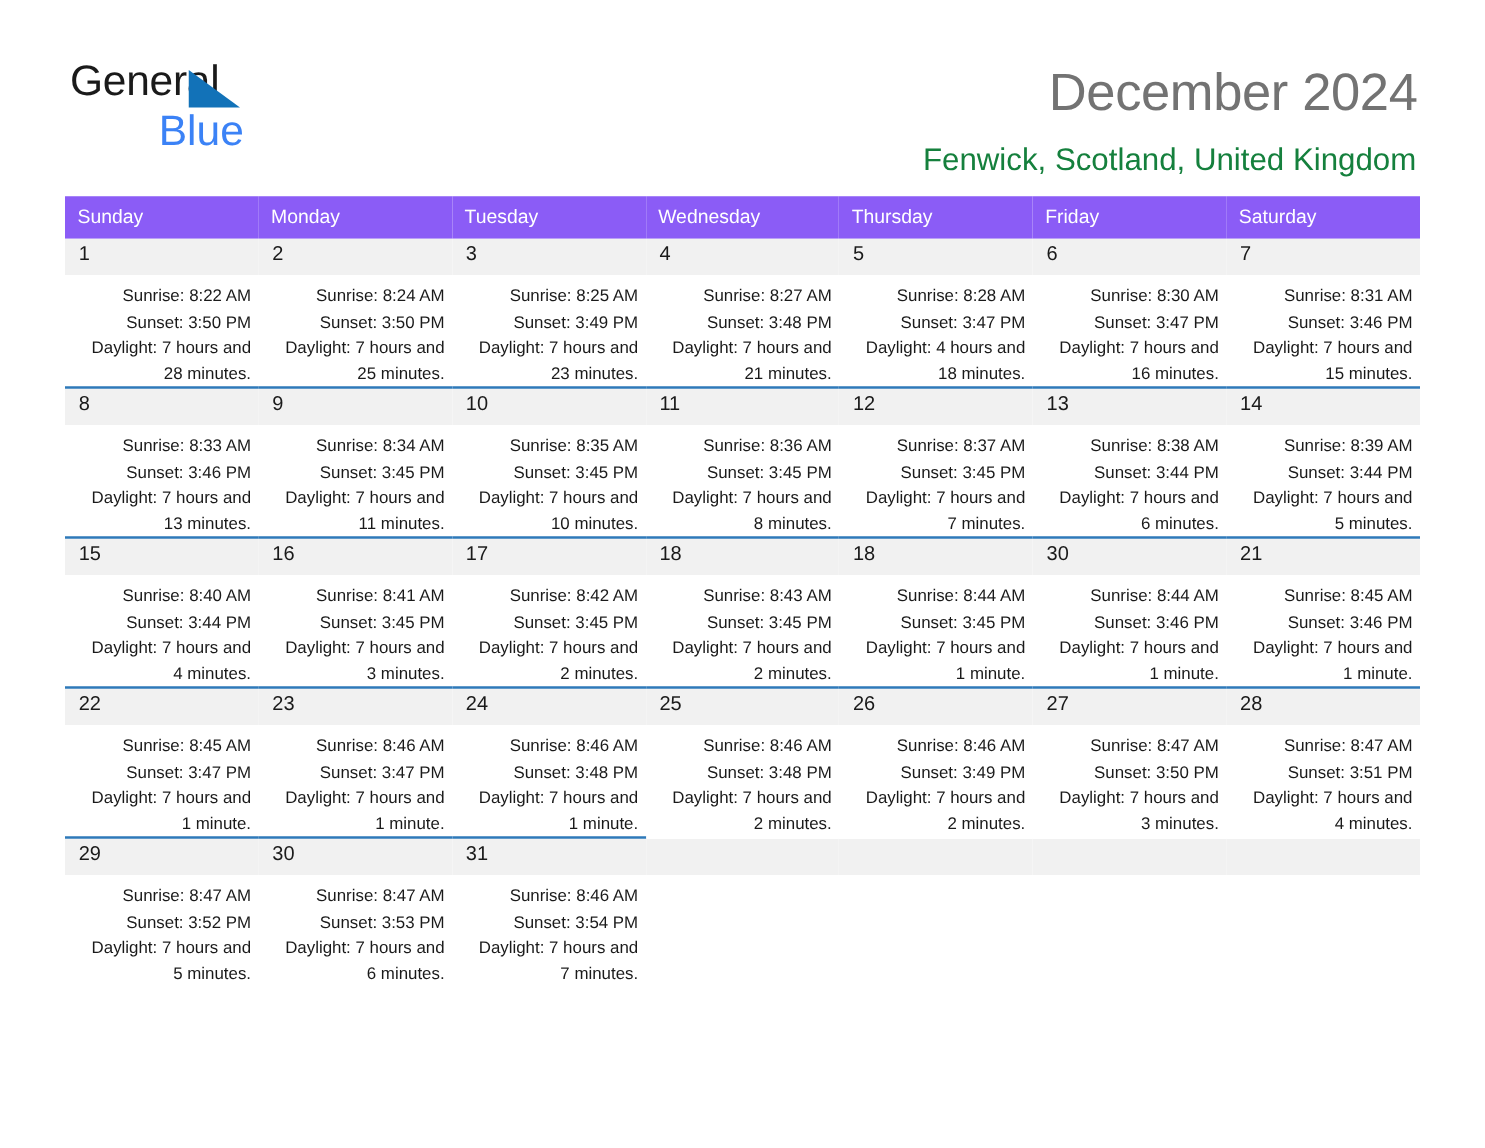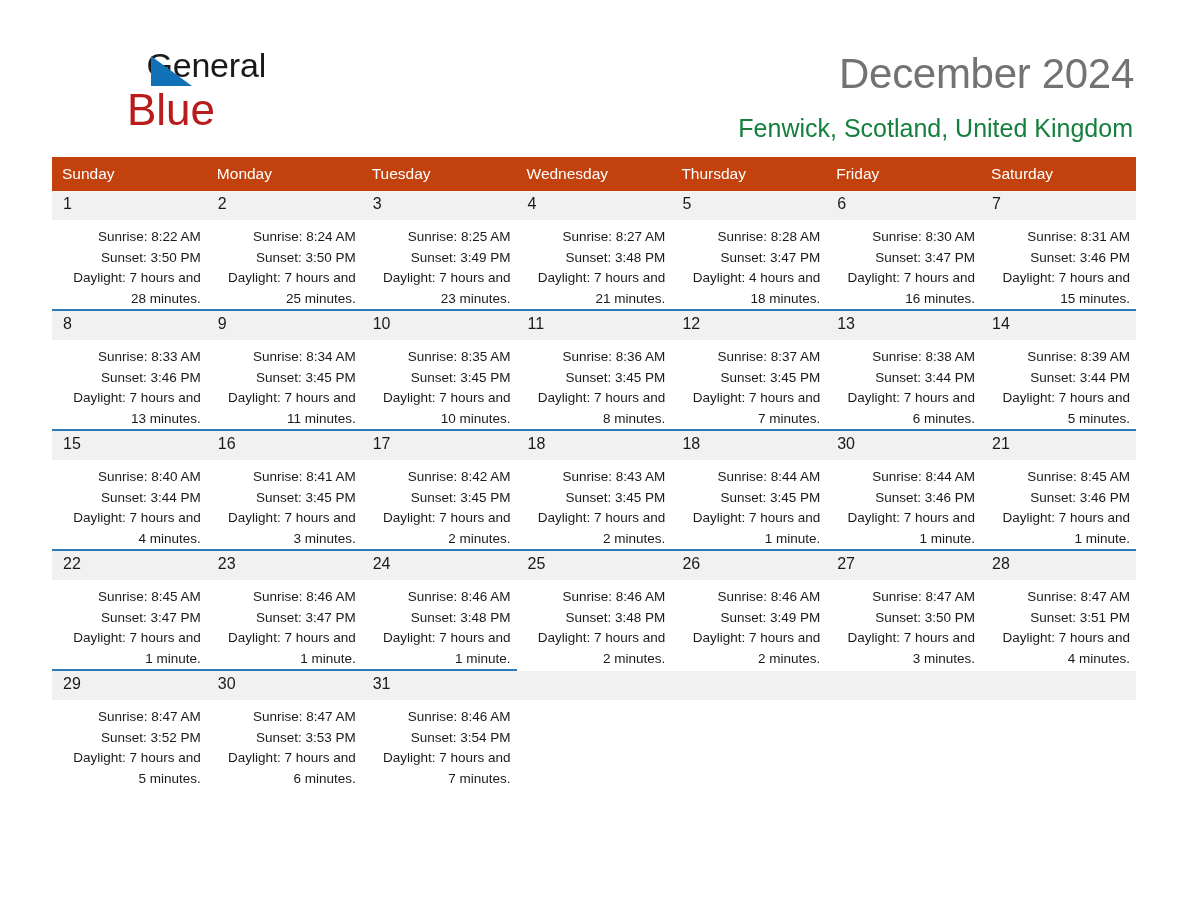--- a/index.html
+++ b/index.html
@@ -45,7 +45,6 @@
     color: #1a1a1a;
     font-weight: 400;
     height: 38px;
-    text-align: right;
   }
   .logo-tri {
     position: absolute;

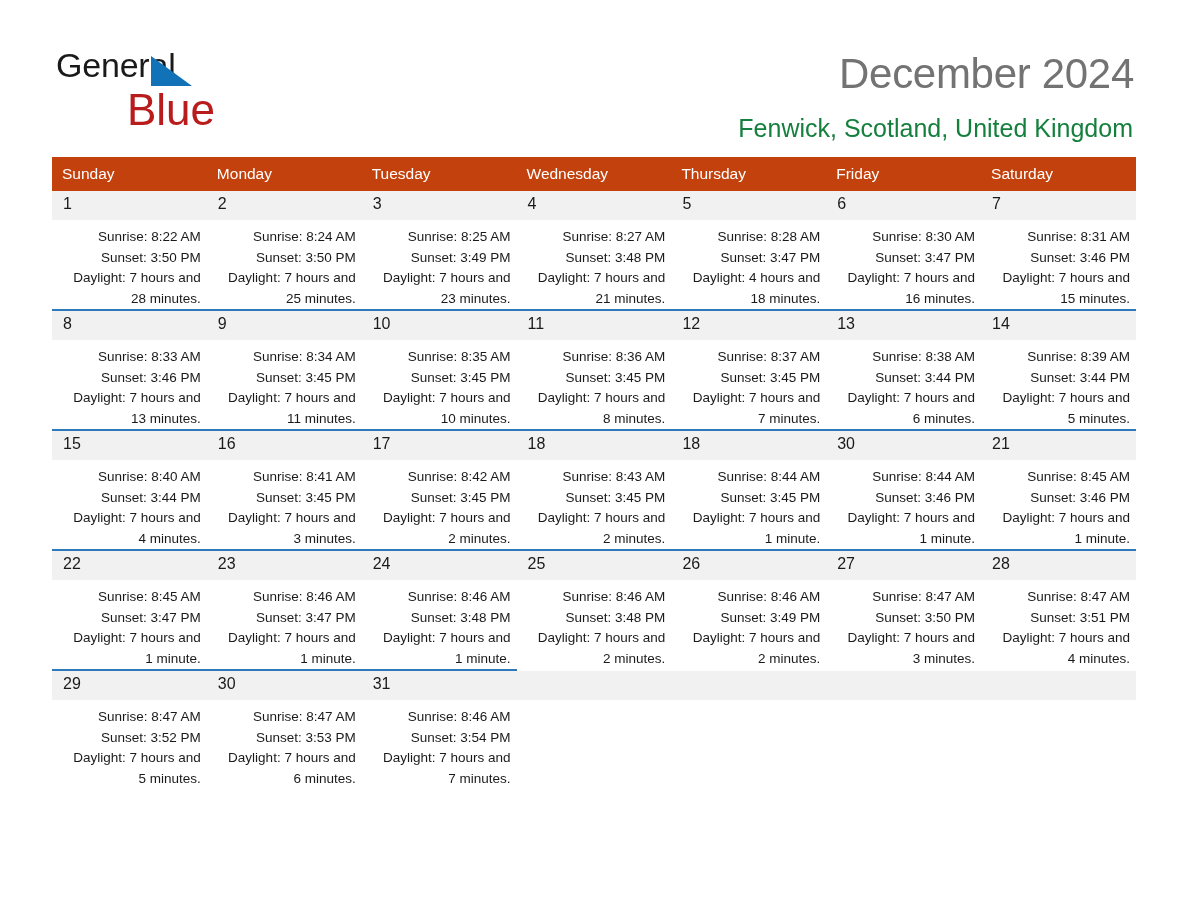--- a/index.html
+++ b/index.html
@@ -59,8 +59,8 @@
     display: block;
     margin-top: 2px;
     margin-left: 71px;
-    font-size: 44px;
-    color: #b91c1c;
+    font-size: 34px;
+    color: #3b82f6;
     font-weight: 400;
   }
   .title {

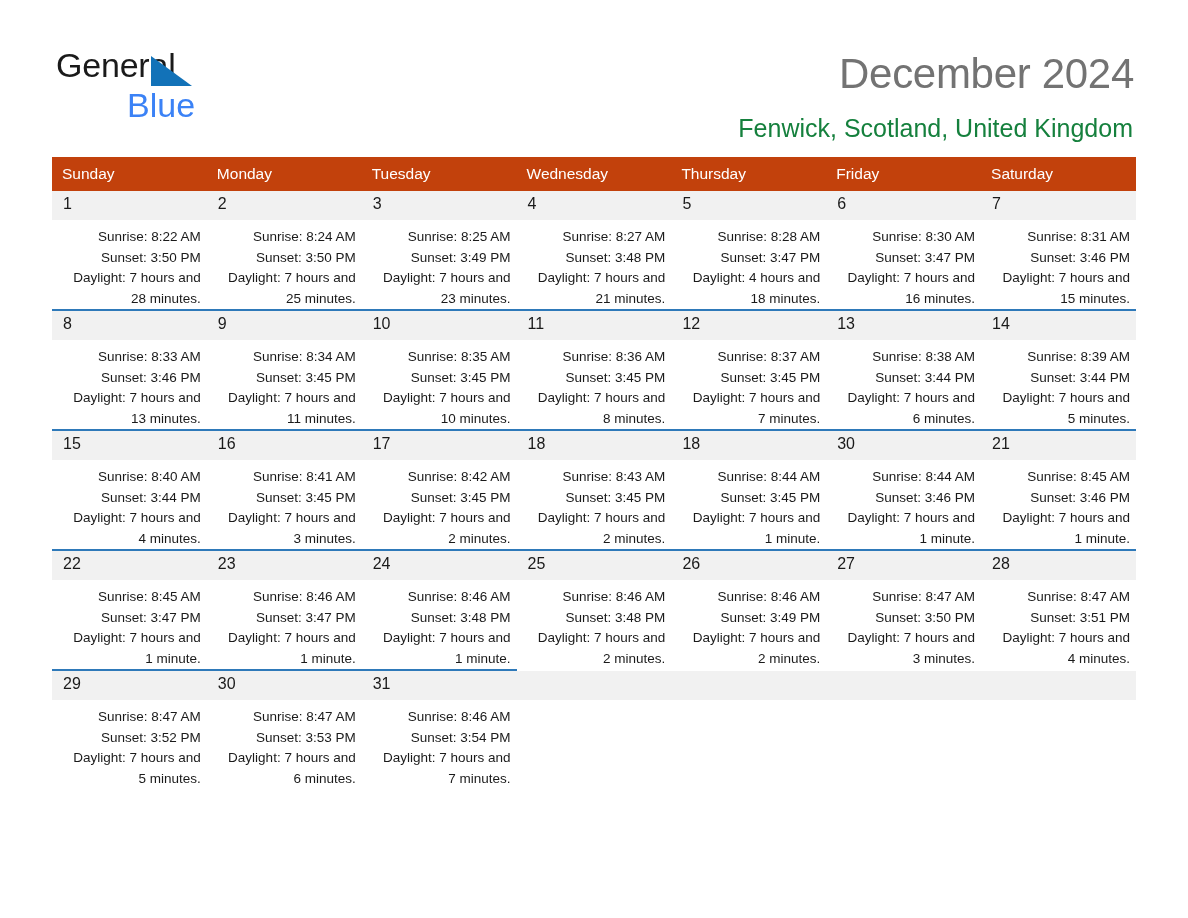--- a/index.html
+++ b/index.html
@@ -93,7 +93,7 @@
     table-layout: fixed;
   }
   .calendar th {
-    background: #c2410c;
+    background: #8b5cf6;
     color: #ffffff;
     font-size: 15.5px;
     font-weight: 400;

